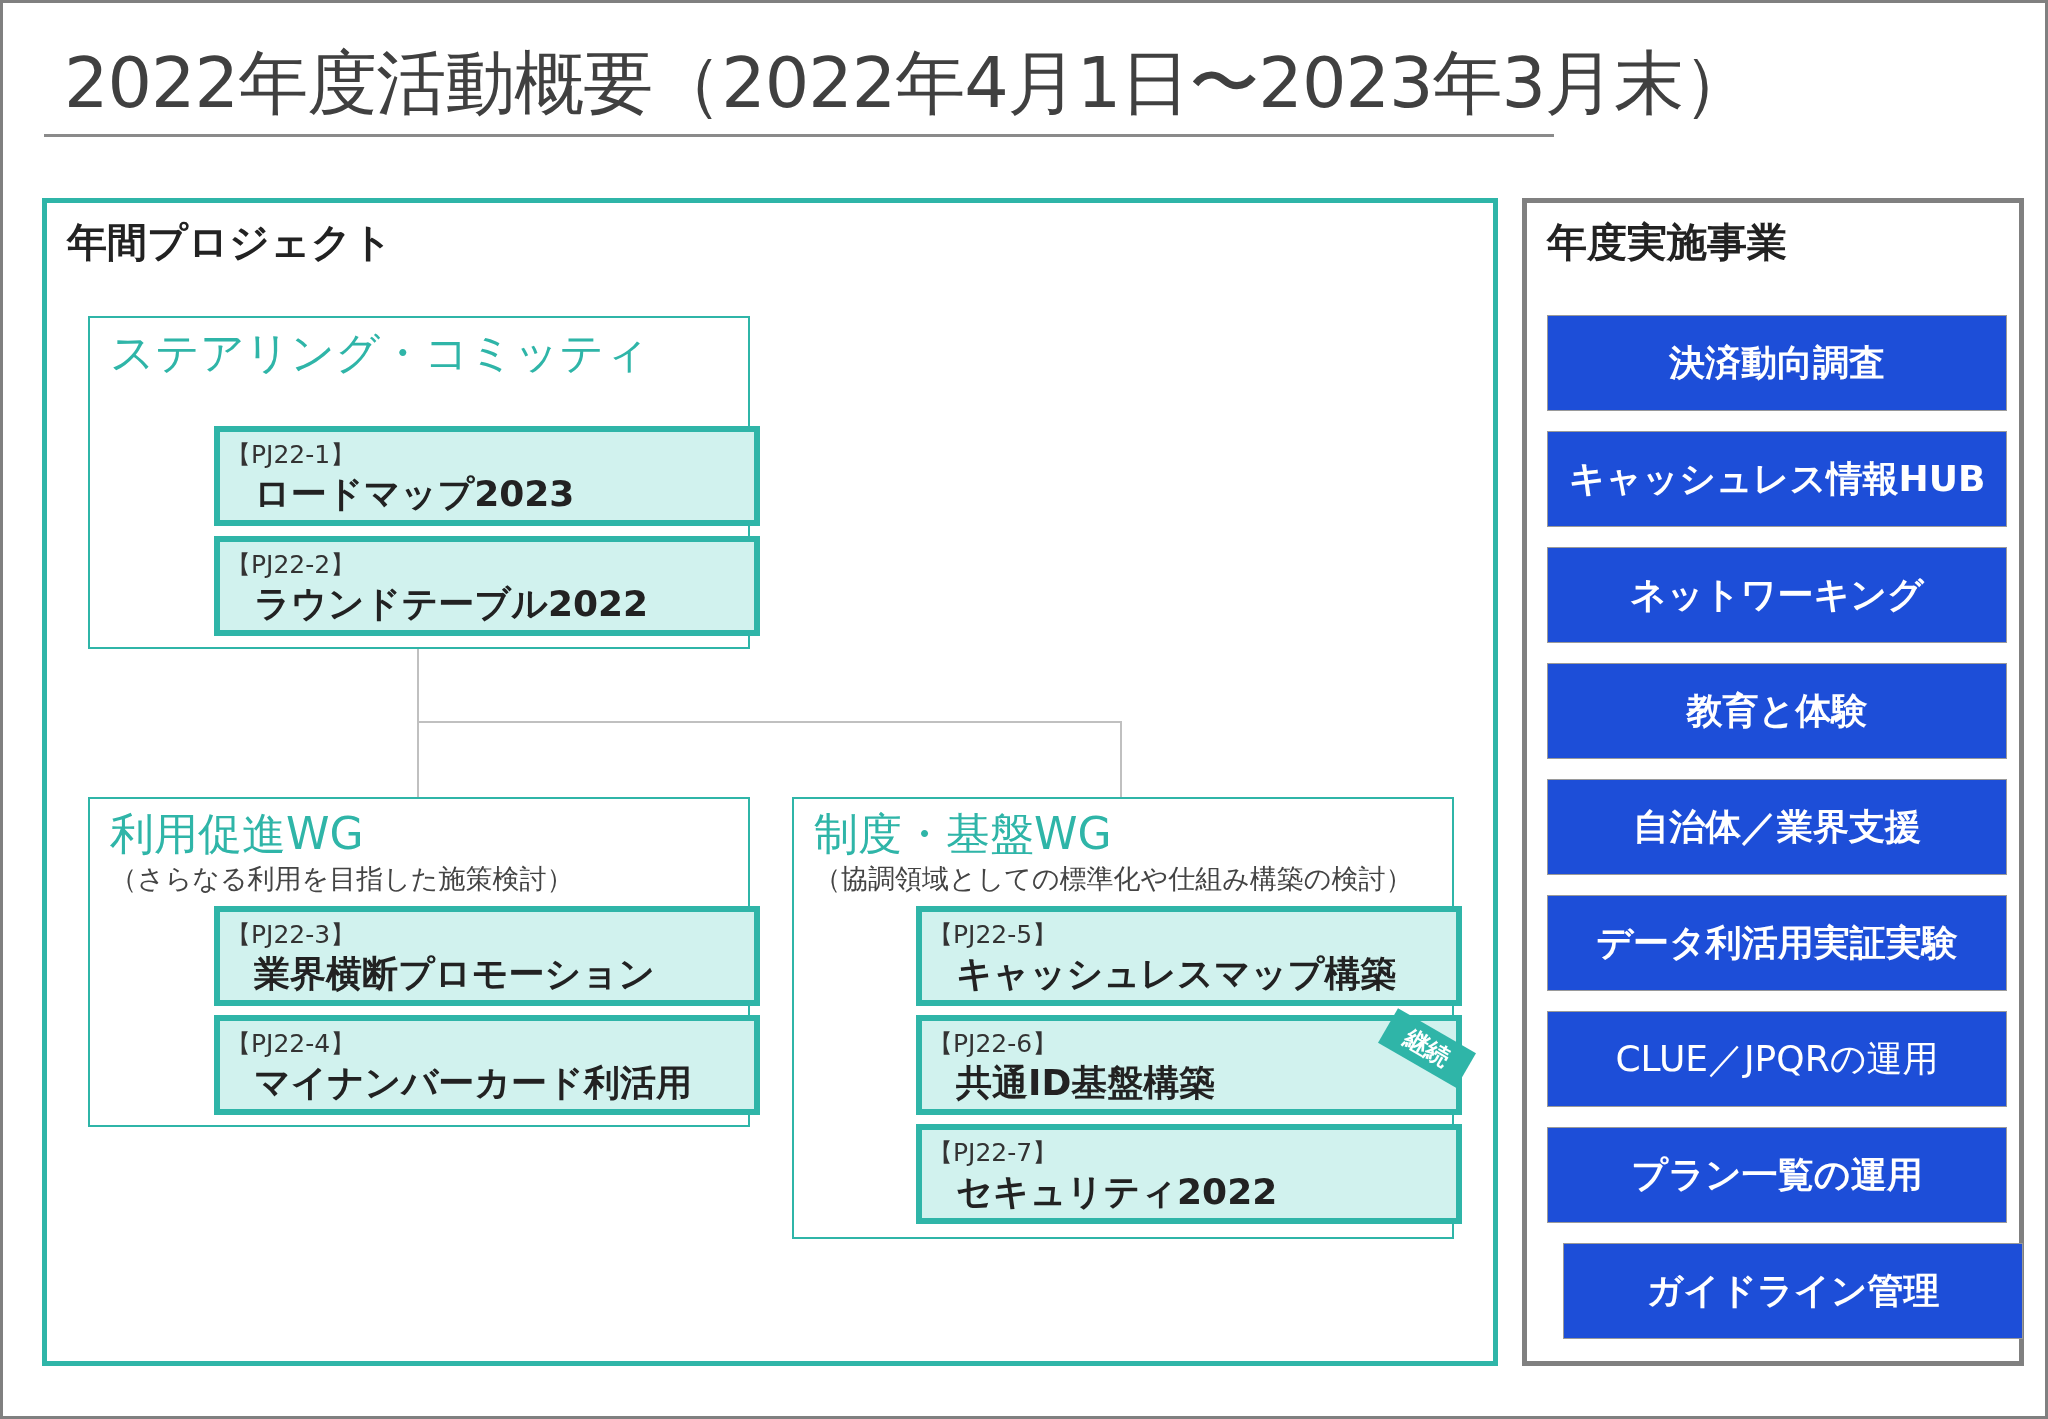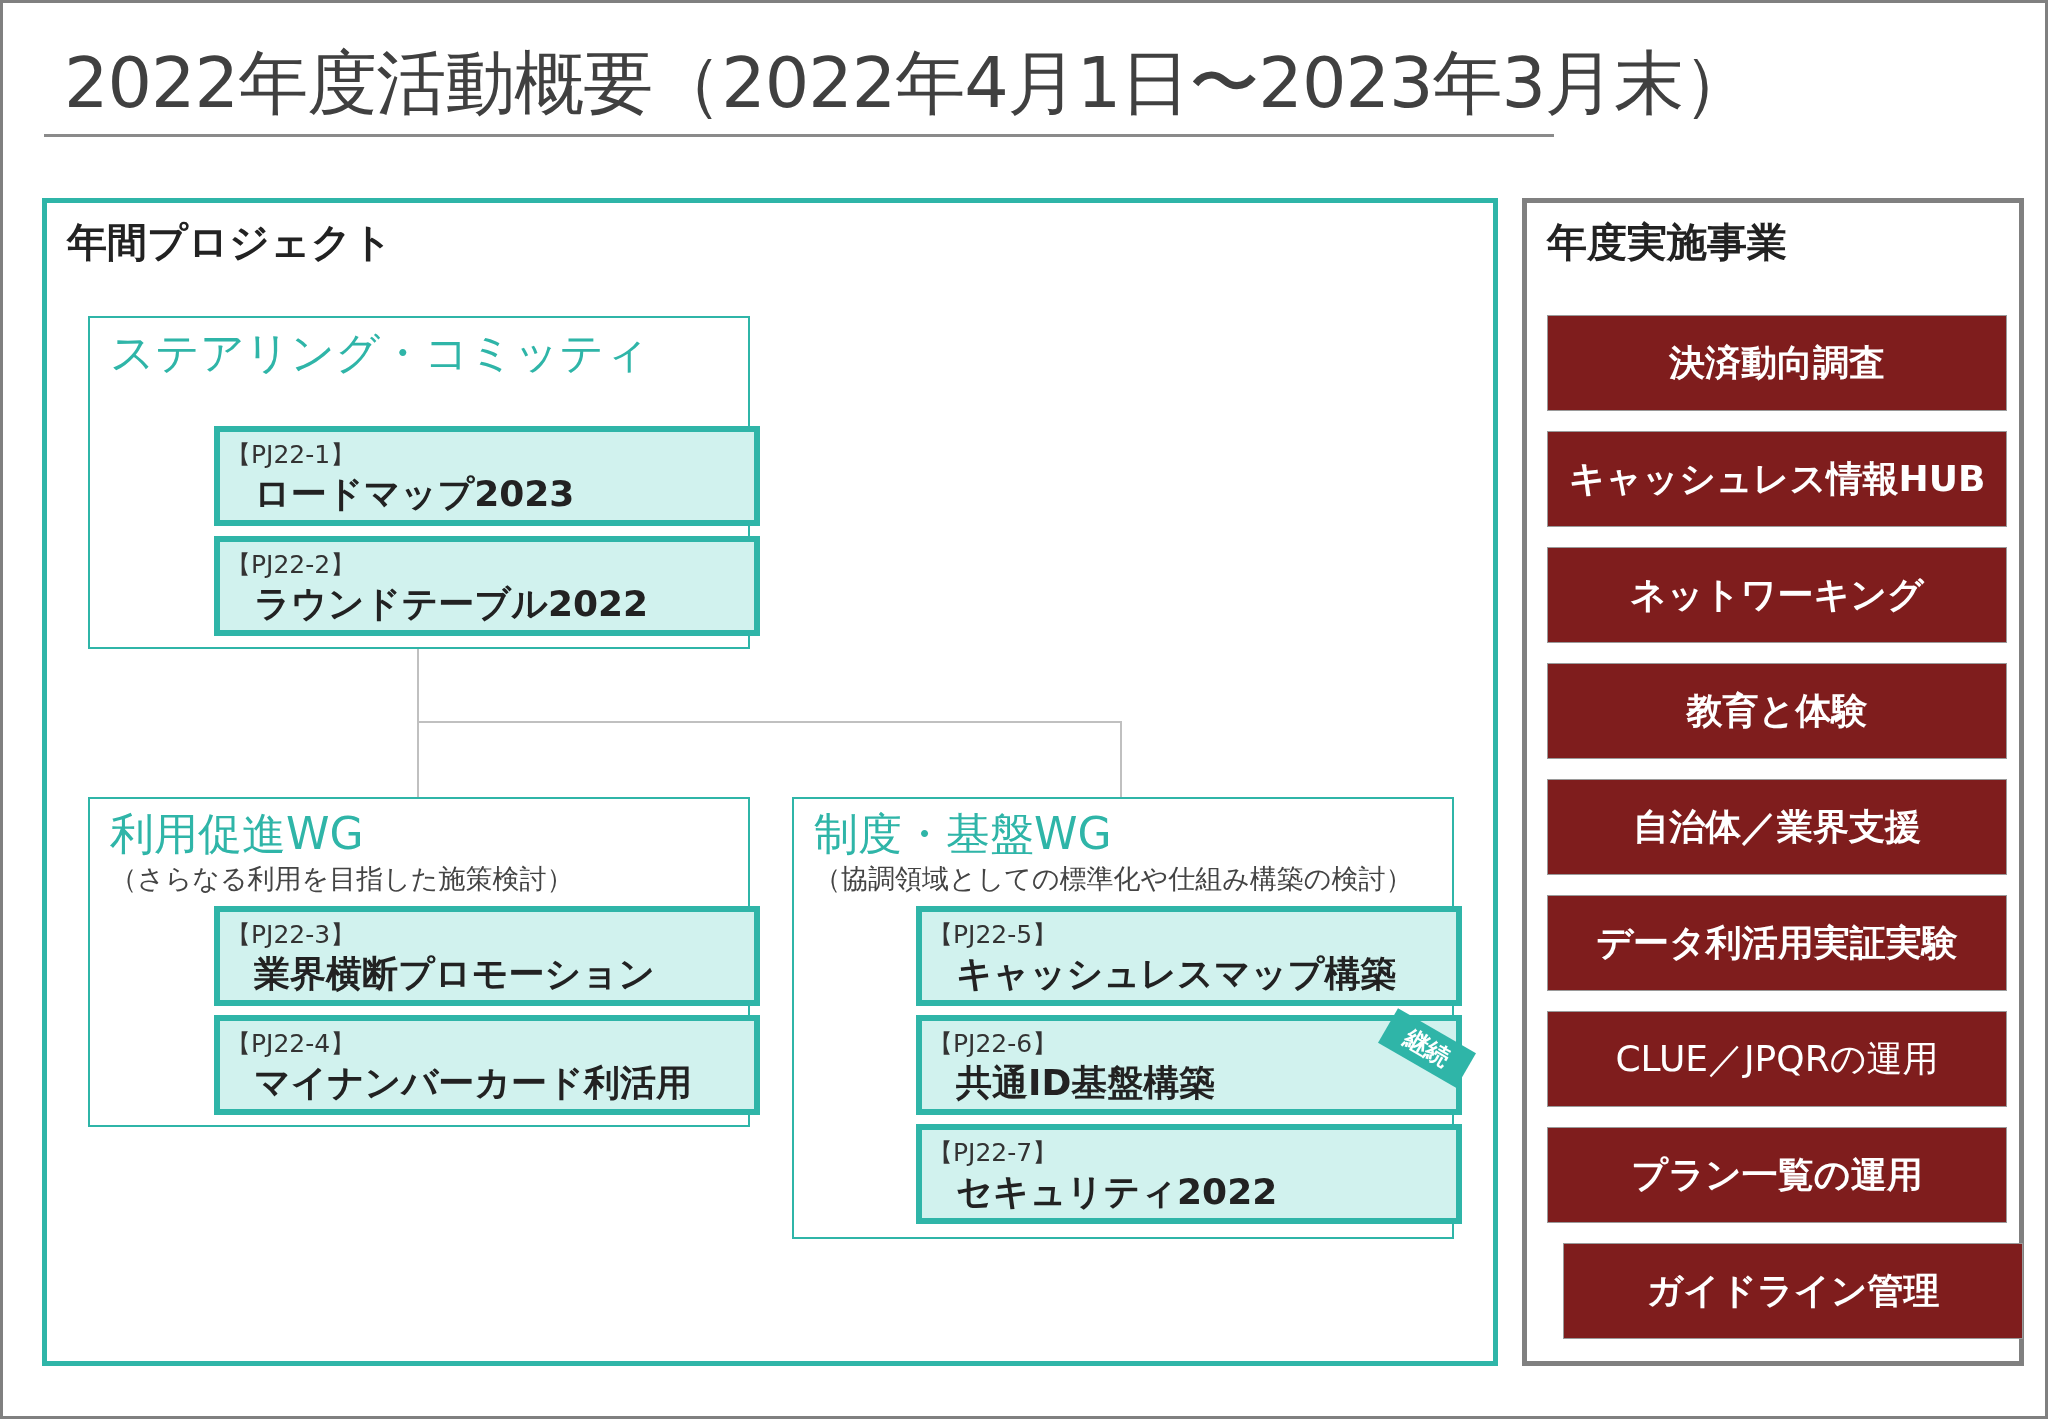--- a/index.html
+++ b/index.html
@@ -39,7 +39,7 @@
 
     .program-item {
       position: absolute; left: 20px; width: 460px; height: 96px;
-      background: #7f1d1d; color: #ffffff;
+      background: #1d4ed8; color: #ffffff;
       display: flex; align-items: center; justify-content: center;
       font-size: 36px; font-weight: 700; white-space: nowrap;
       border: 1px solid #9a9a9a;

